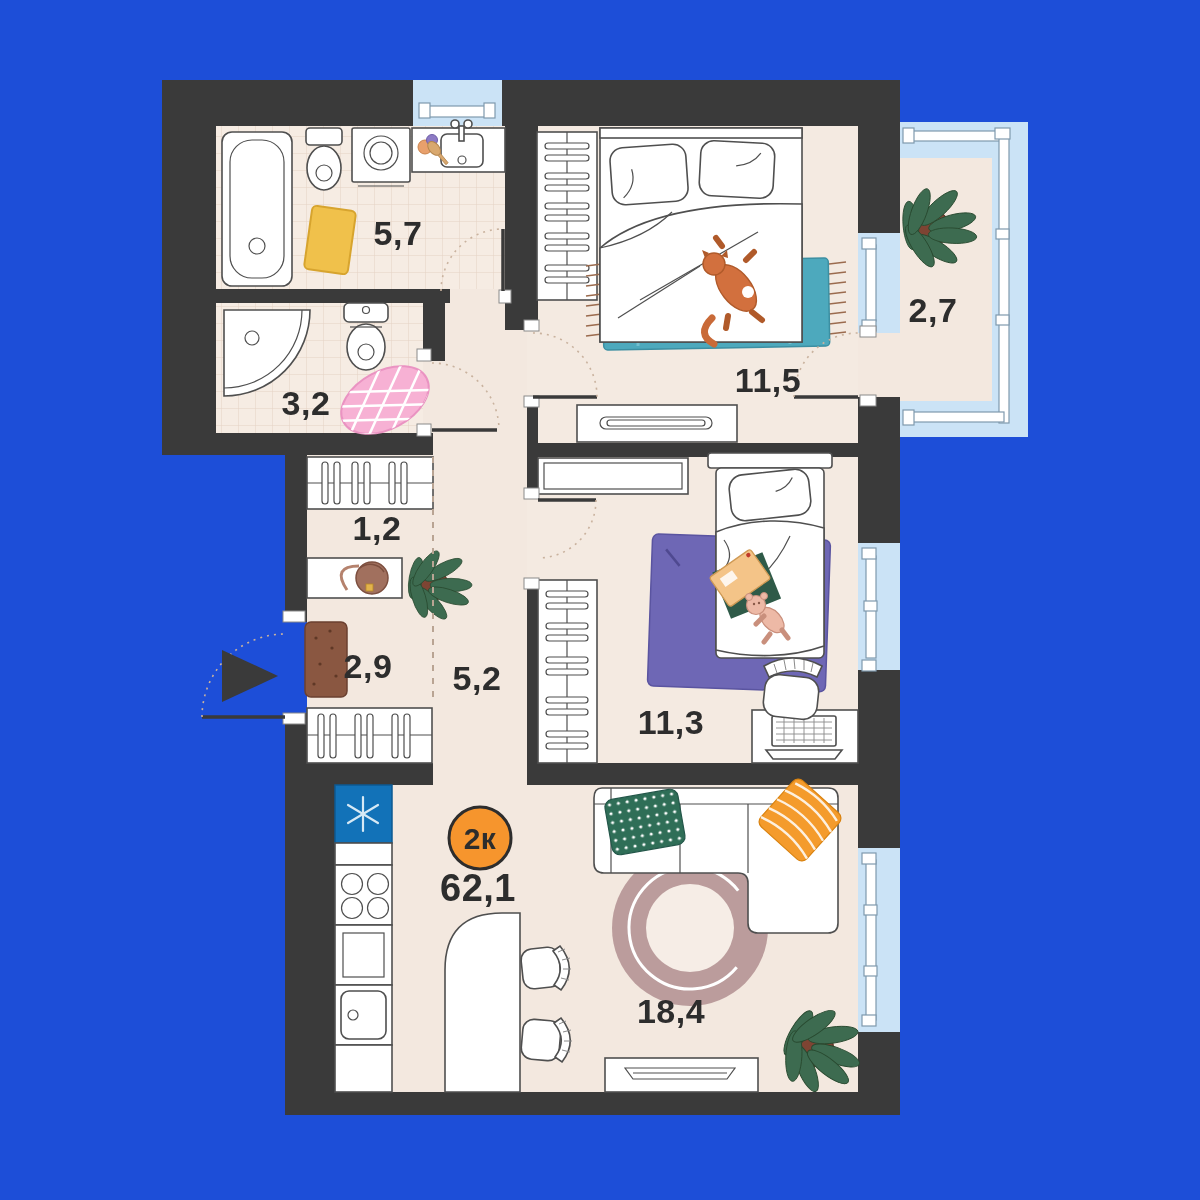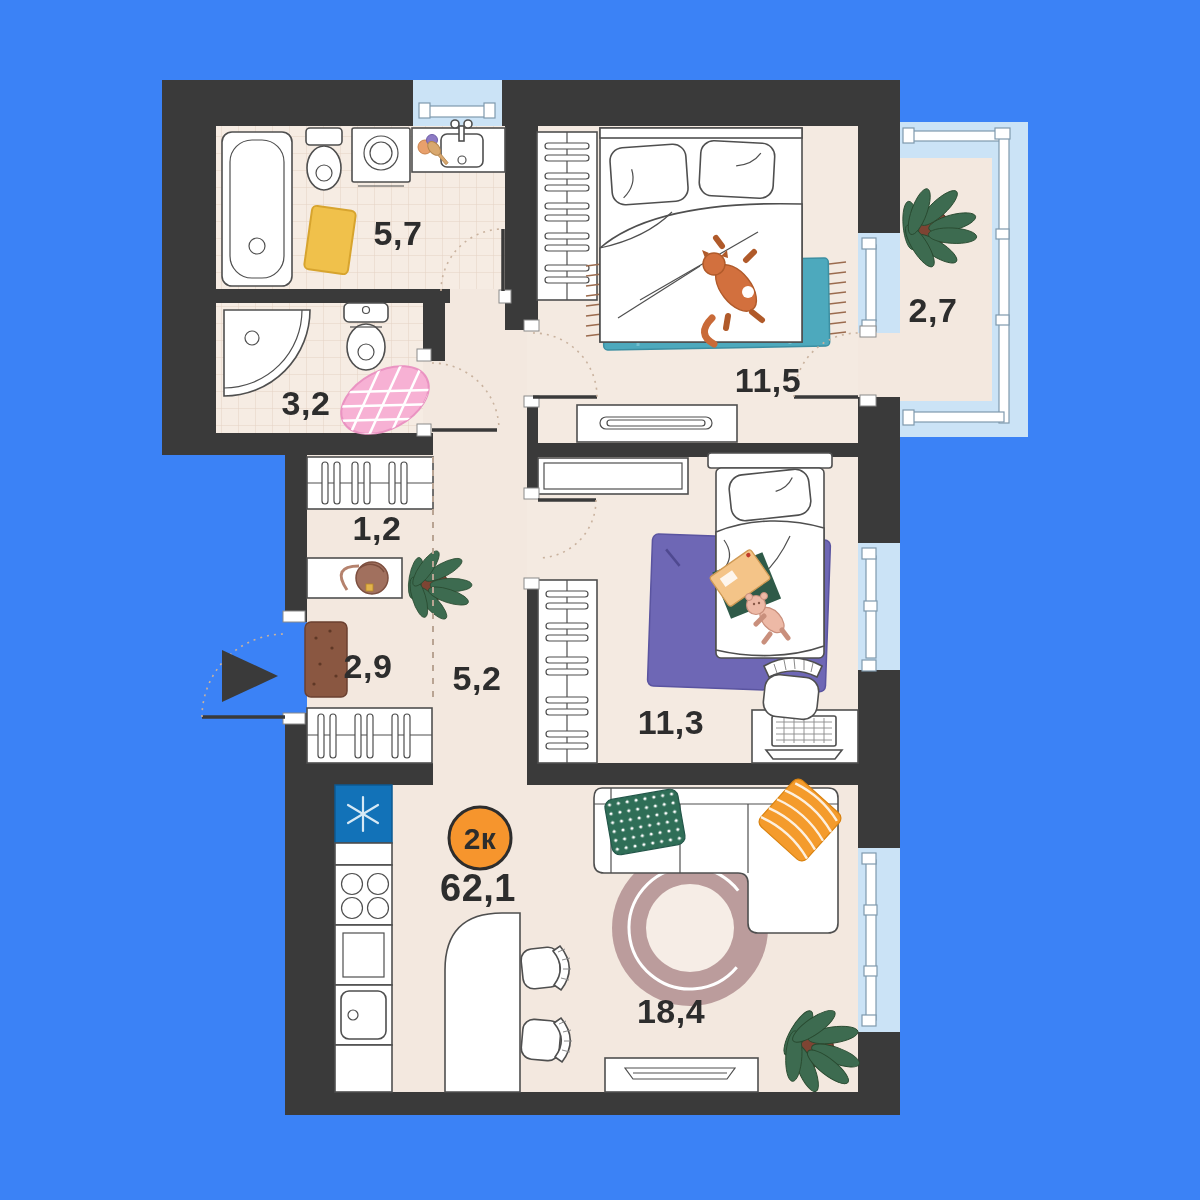--- a/index.html
+++ b/index.html
@@ -3,7 +3,7 @@
 <meta charset="utf-8">
 <style>
   html,body{margin:0;padding:0;background:#ffffff;}
-  .canvas{position:relative;width:1200px;height:1200px;background:#3b82f6;overflow:hidden;}
+  .canvas{position:relative;width:1200px;height:1200px;background:#1d4ed8;overflow:hidden;}
   svg{display:block;}
   text{font-family:"Liberation Sans", sans-serif;font-weight:700;fill:#2d2d2d;letter-spacing:.5px;}
   .room-label{font-size:34px;}

